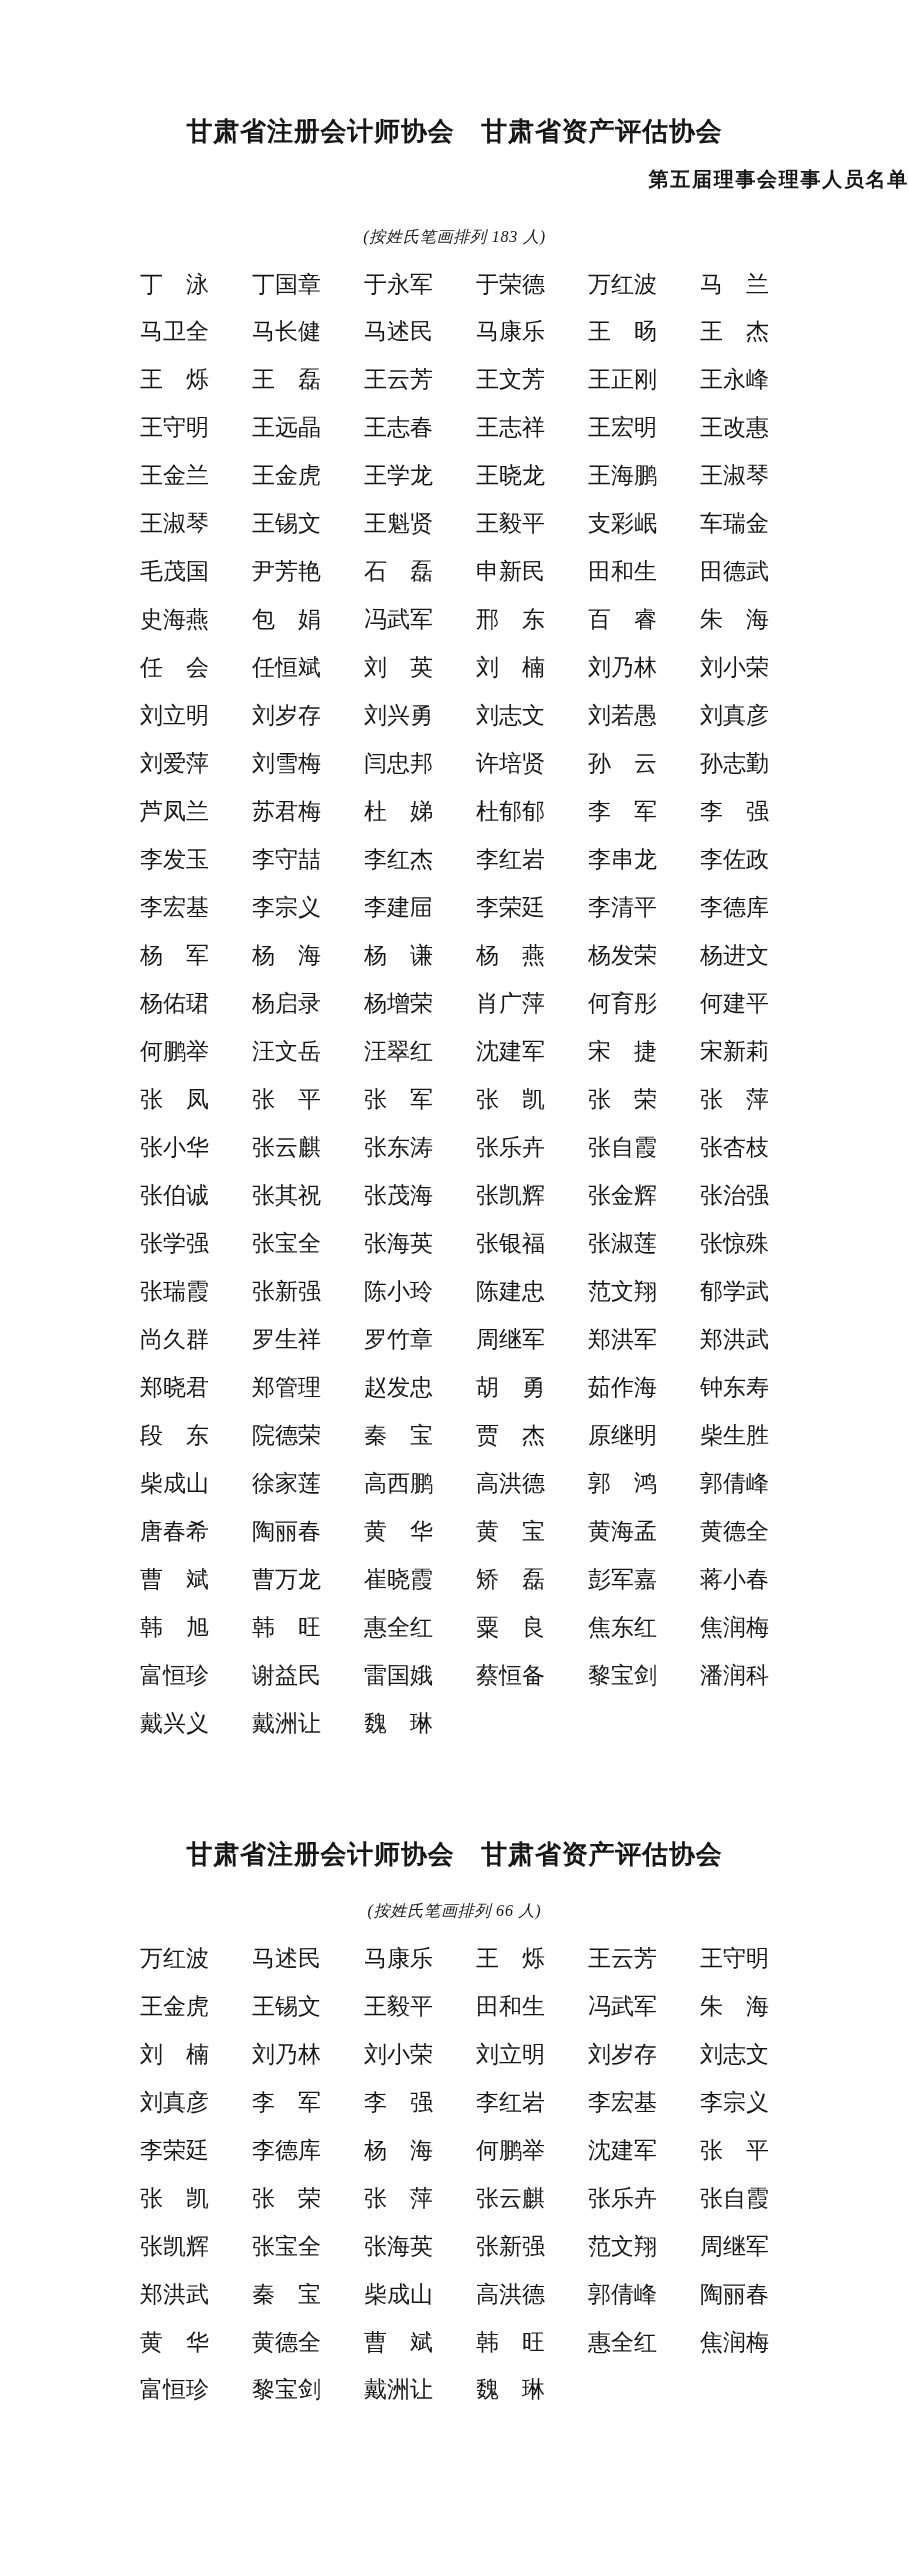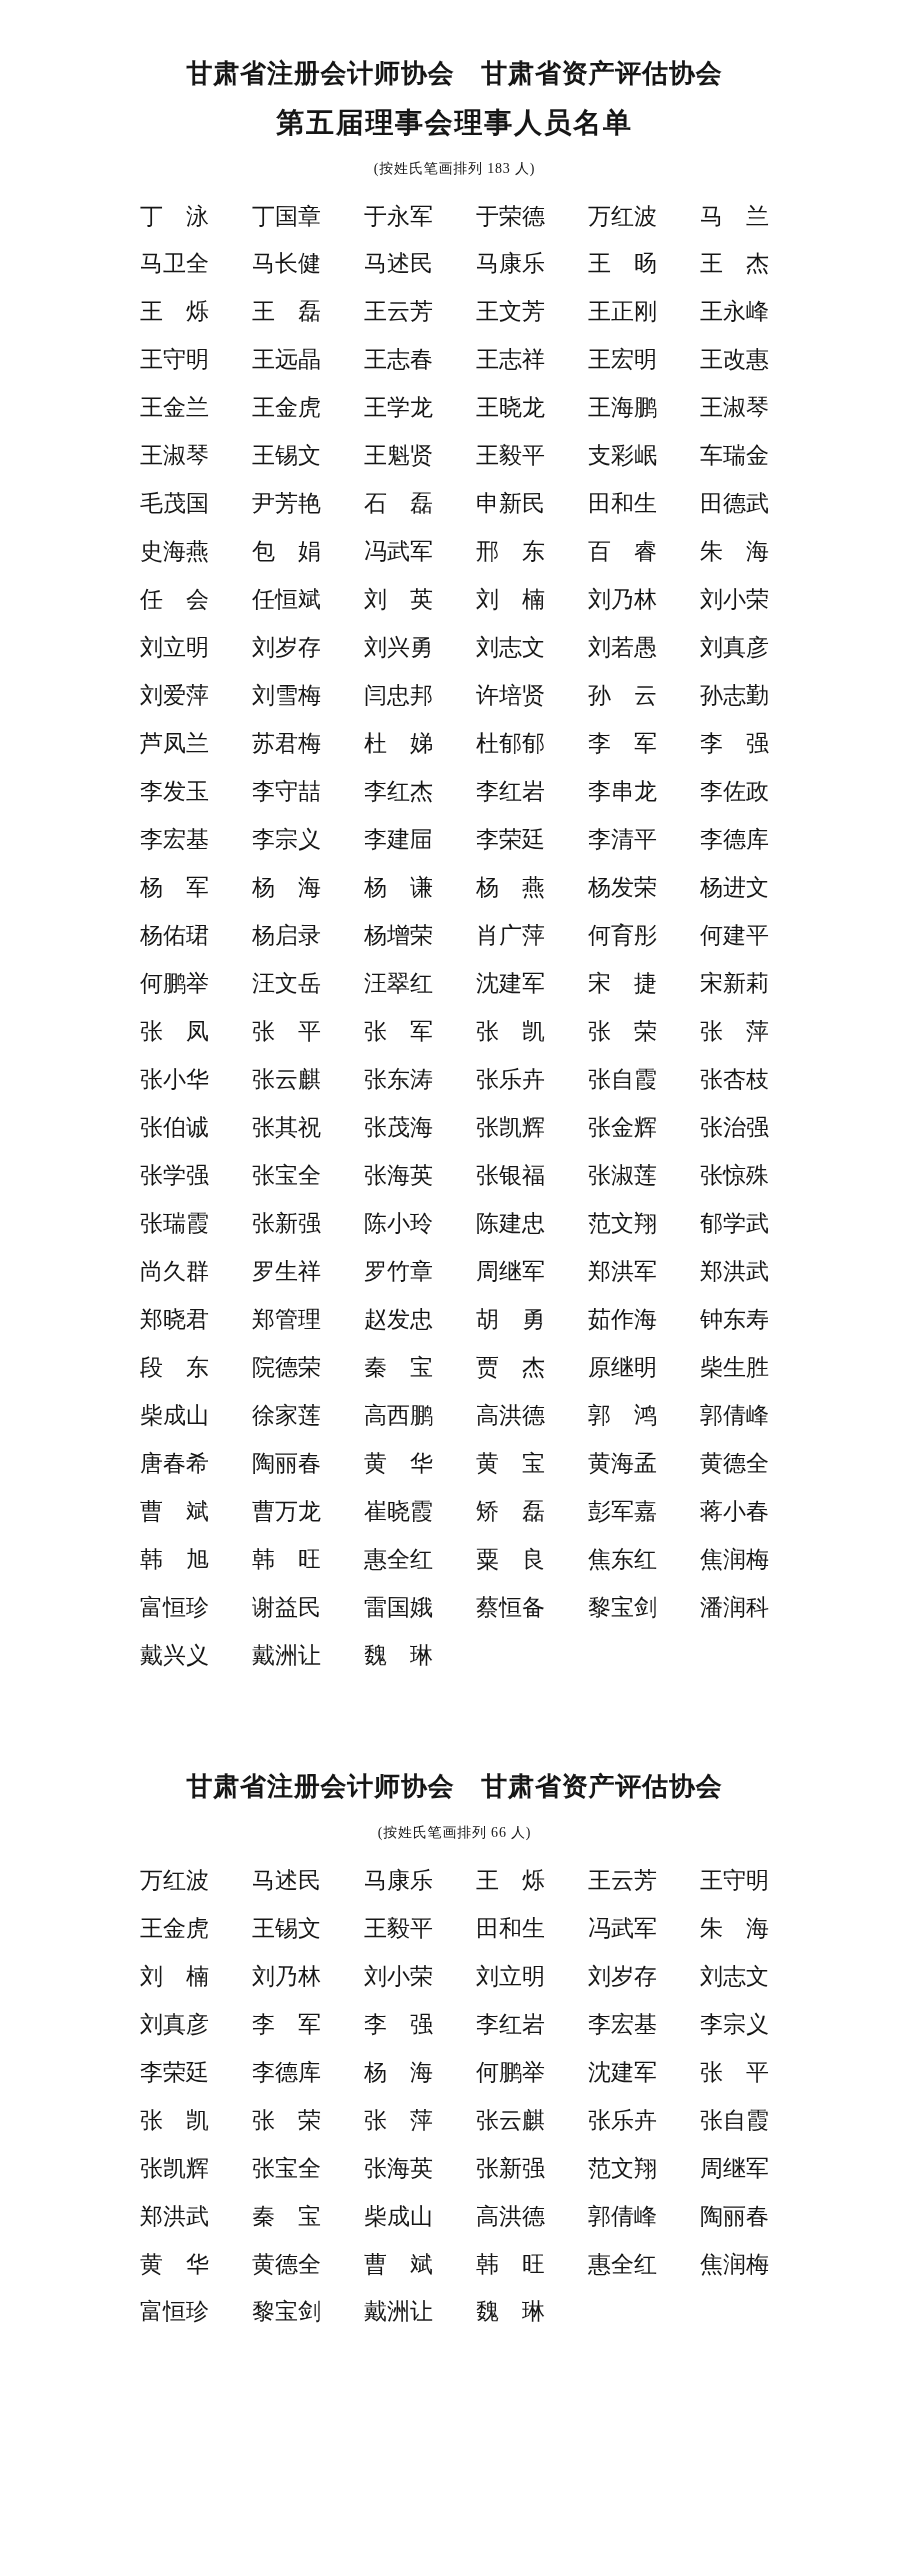--- a/index.html
+++ b/index.html
@@ -15,7 +15,7 @@
     overflow: hidden;
   }
   .page {
-    padding-top: 56px;
+    padding-top: 114px;
   }
   .section-title {
     font-size: 26px;

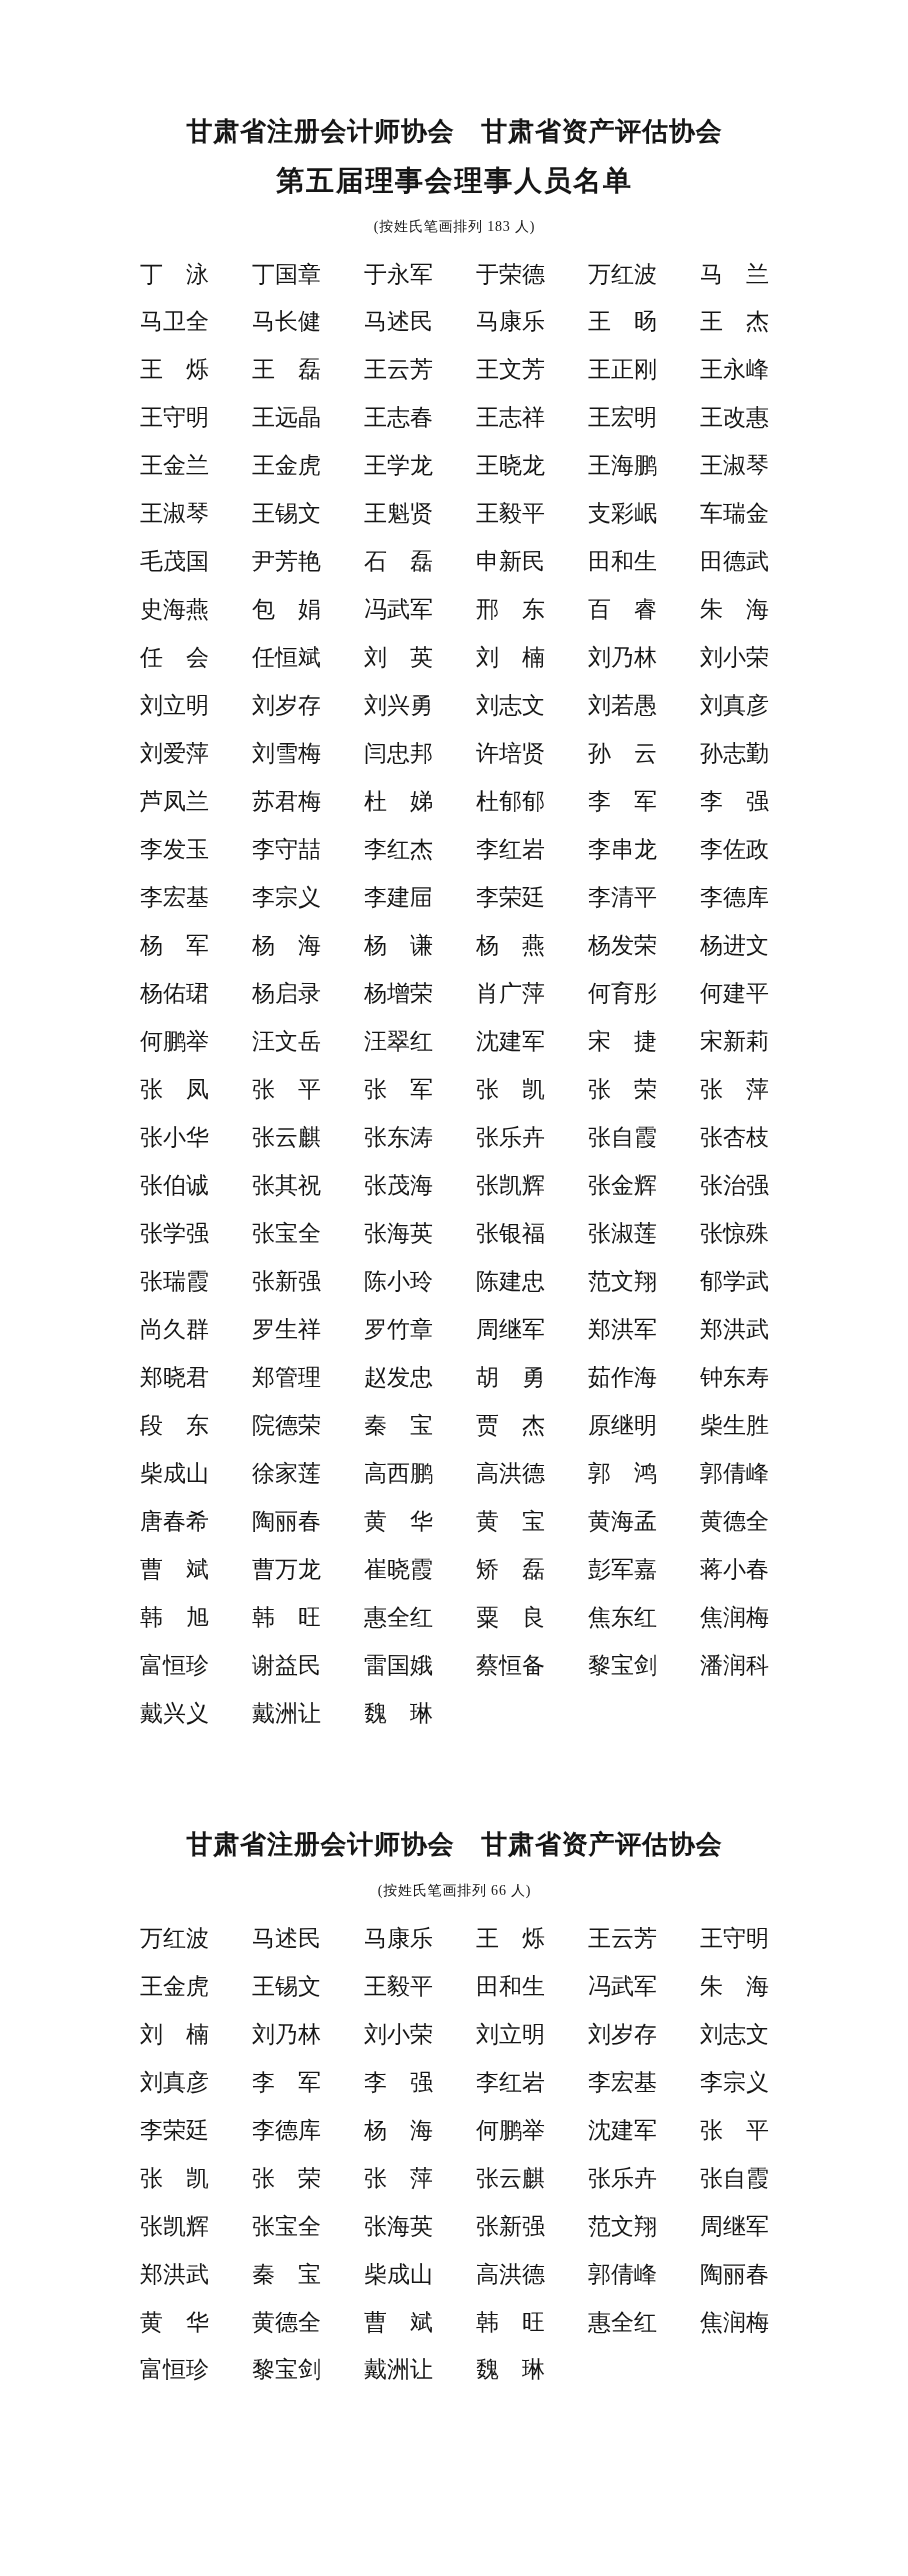--- a/index.html
+++ b/index.html
@@ -26,12 +26,13 @@
     letter-spacing: 0.8px;
   }
   .section-subtitle {
-    font-size: 28px;
+    font-size: 20px;
     line-height: 35px;
     font-weight: 700;
-    text-align: center;
+    text-align: right;
     margin: 13.5px 0 0 0;
     letter-spacing: 1.7px;
+    font-family: Liberation Mono, monospace;
   }
   .section-note {
     font-size: 14px;

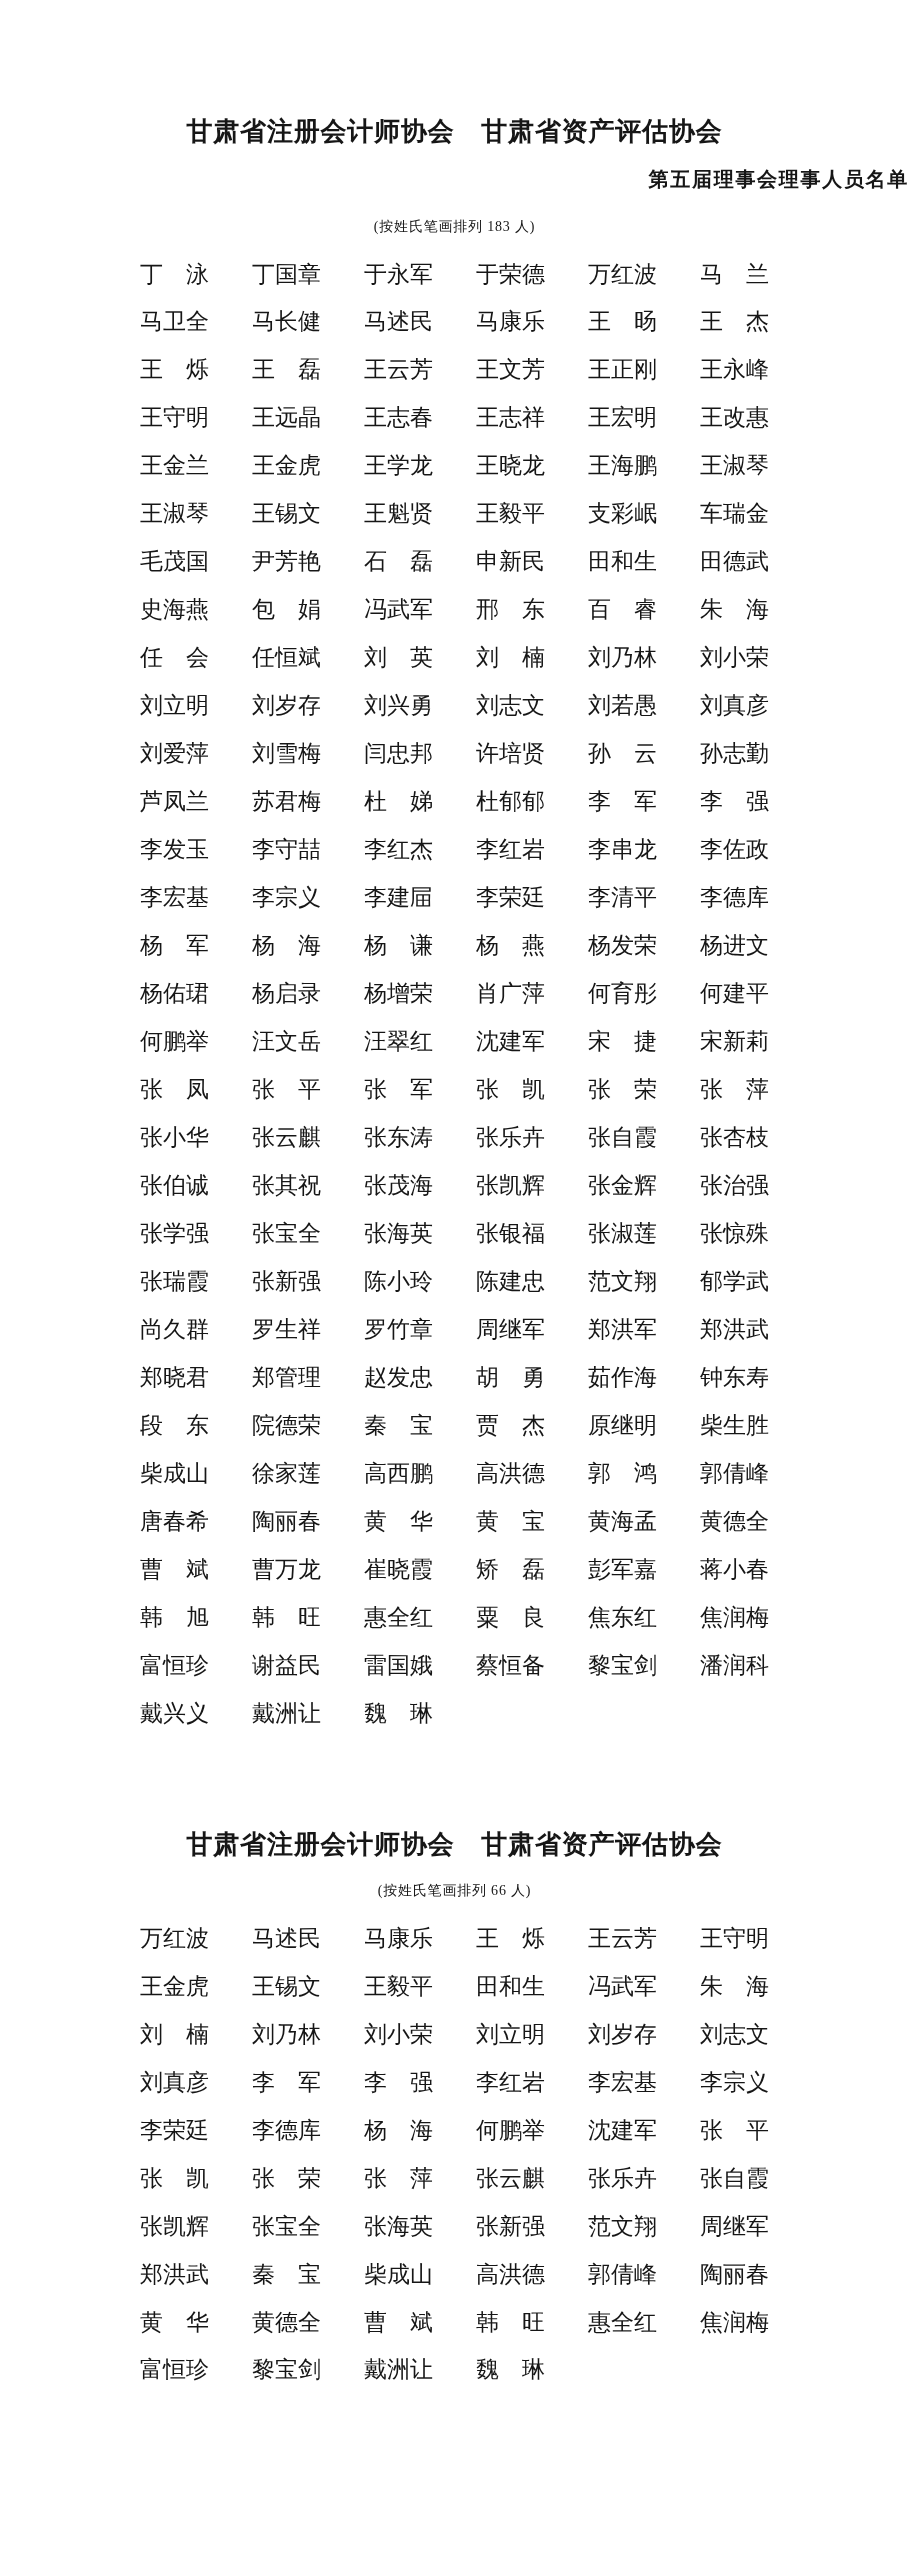--- a/index.html
+++ b/index.html
@@ -35,12 +35,13 @@
     font-family: Liberation Mono, monospace;
   }
   .section-note {
-    font-size: 14px;
+    font-size: 16px;
     line-height: 29px;
     font-weight: 400;
     text-align: center;
-    margin-top: 14px;
+    margin-top: 24px;
     letter-spacing: 0.8px;
+    font-style: italic;
   }
   .names-grid {
     width: 629px;

